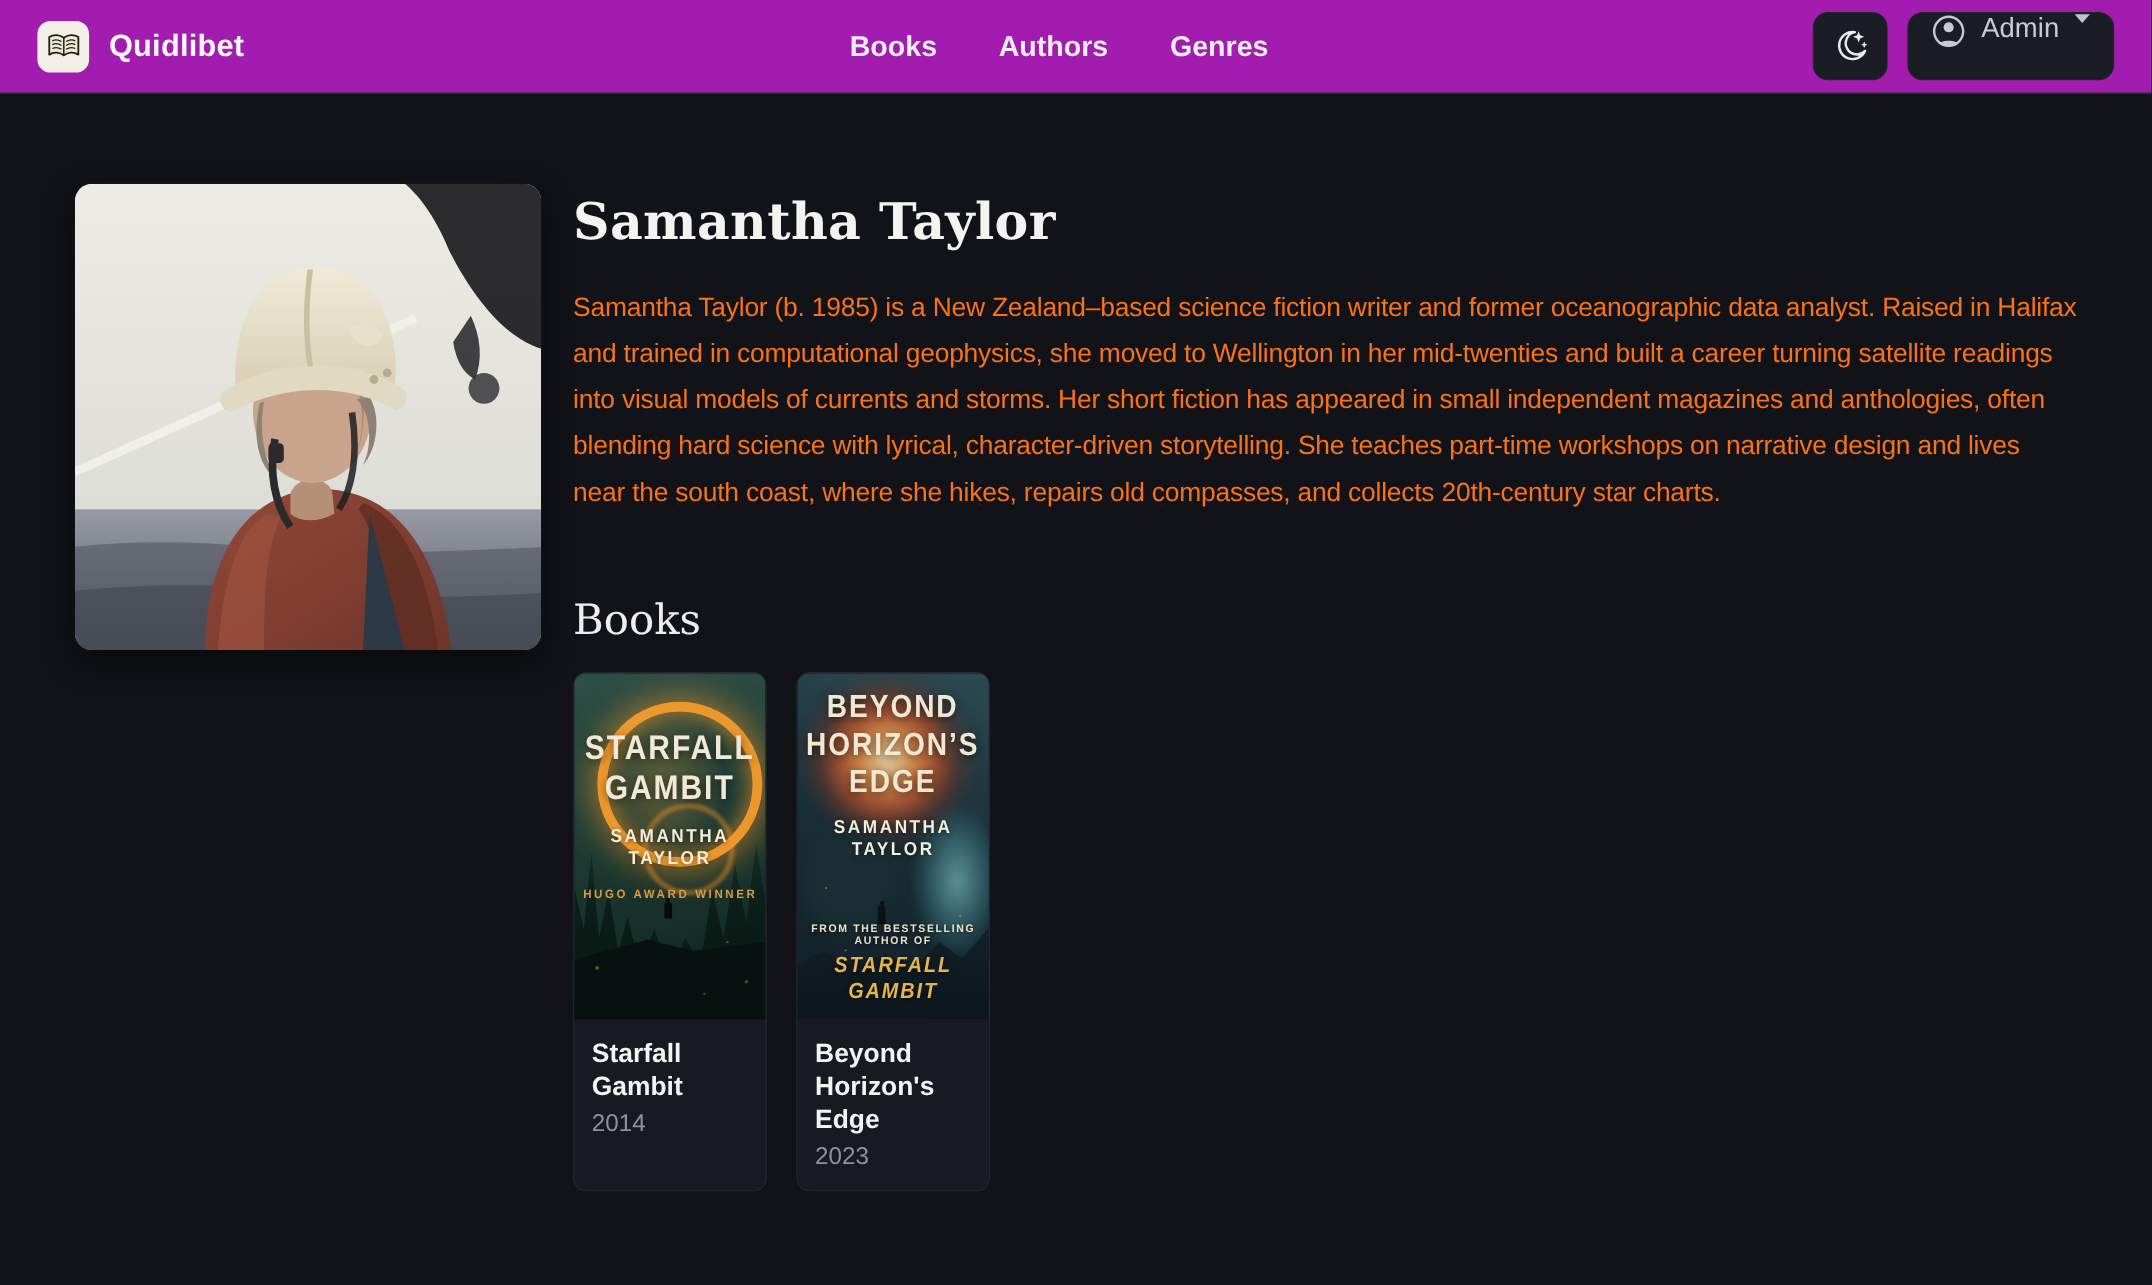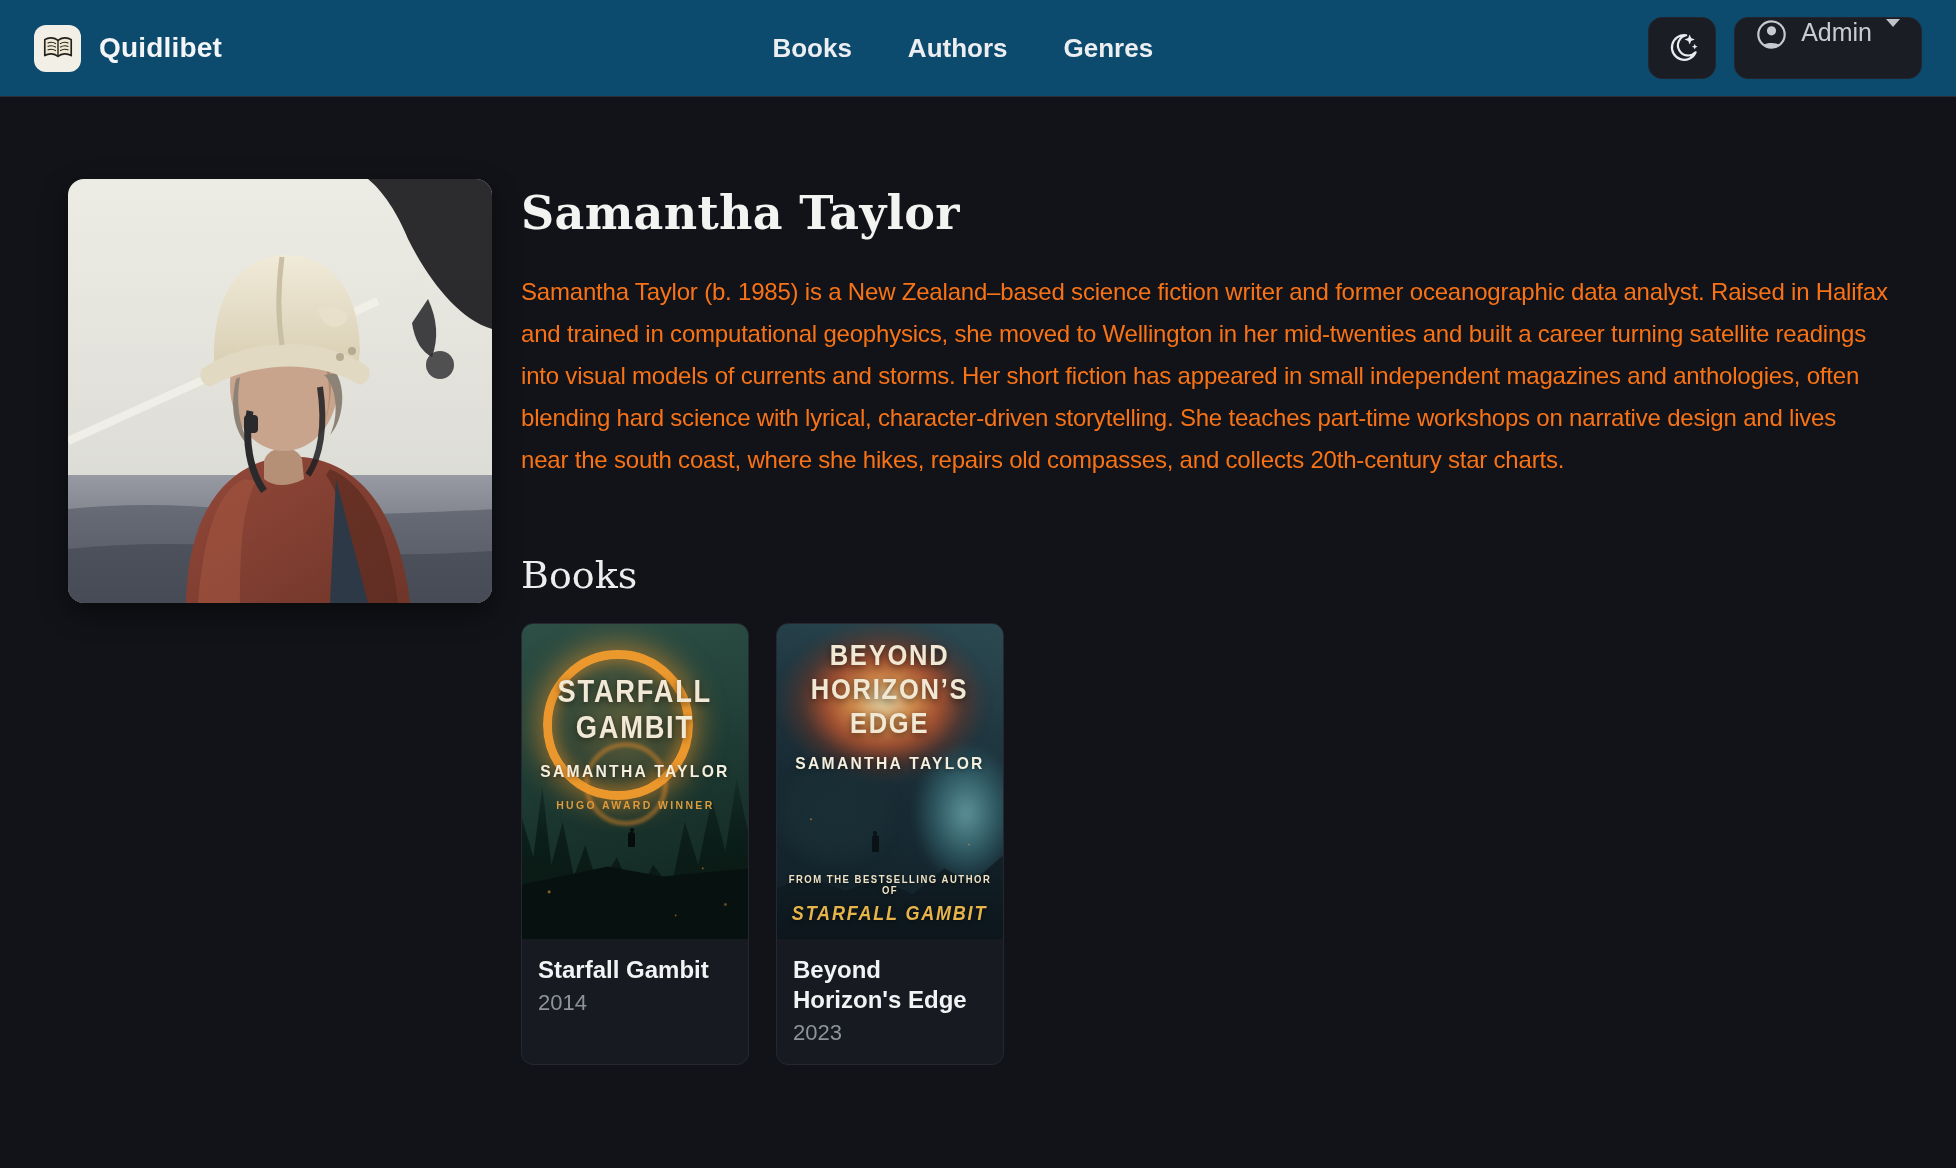--- a/index.html
+++ b/index.html
@@ -13,8 +13,8 @@
   
   header {
     position:relative;
-    height:97px;
-    background:#0c4a6e;
+    height:85px;
+    background:#a21caf;
     border-bottom:1px solid #2b2e34;
     display:flex;
     align-items:center;

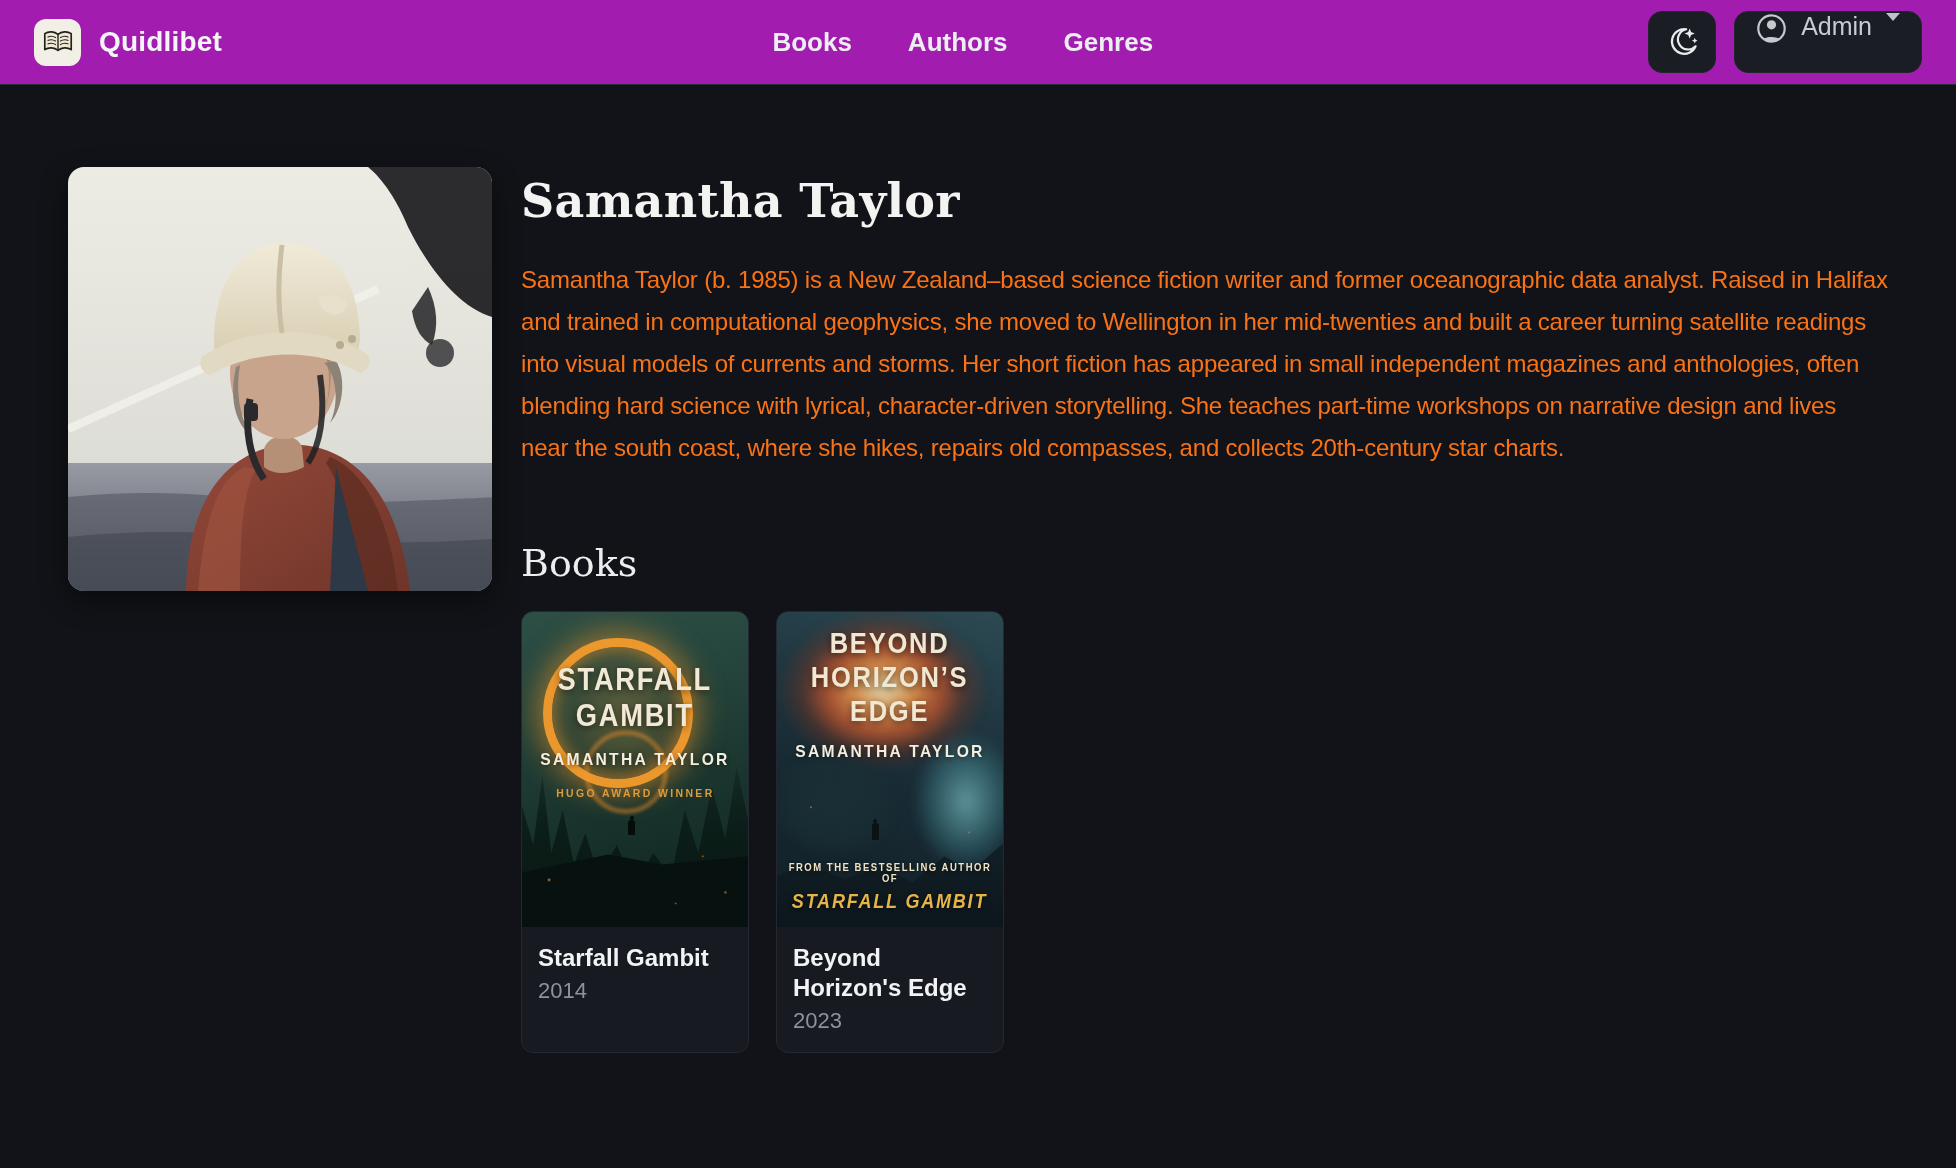--- a/index.html
+++ b/index.html
@@ -83,7 +83,7 @@
 
   
   .book-card {
-    width:228px;
+    width:176px;
     background:#171a21;
     border:1px solid #242830;
     border-radius:12px;

